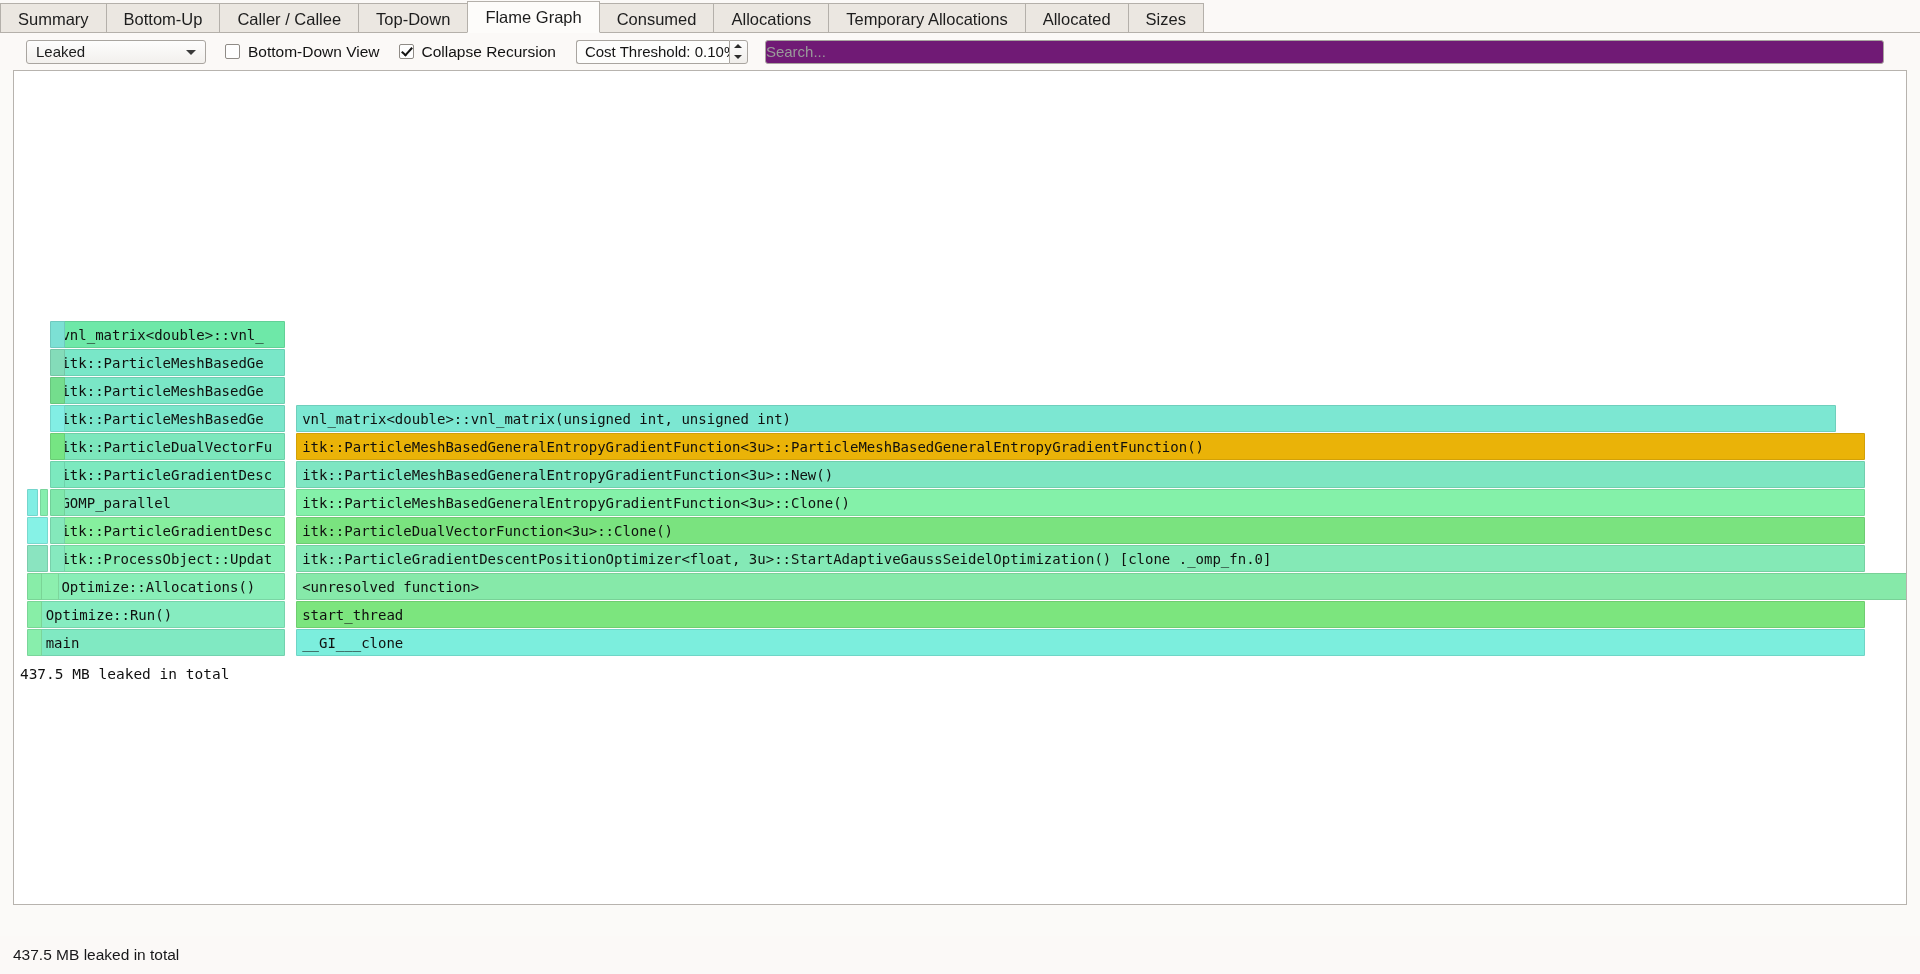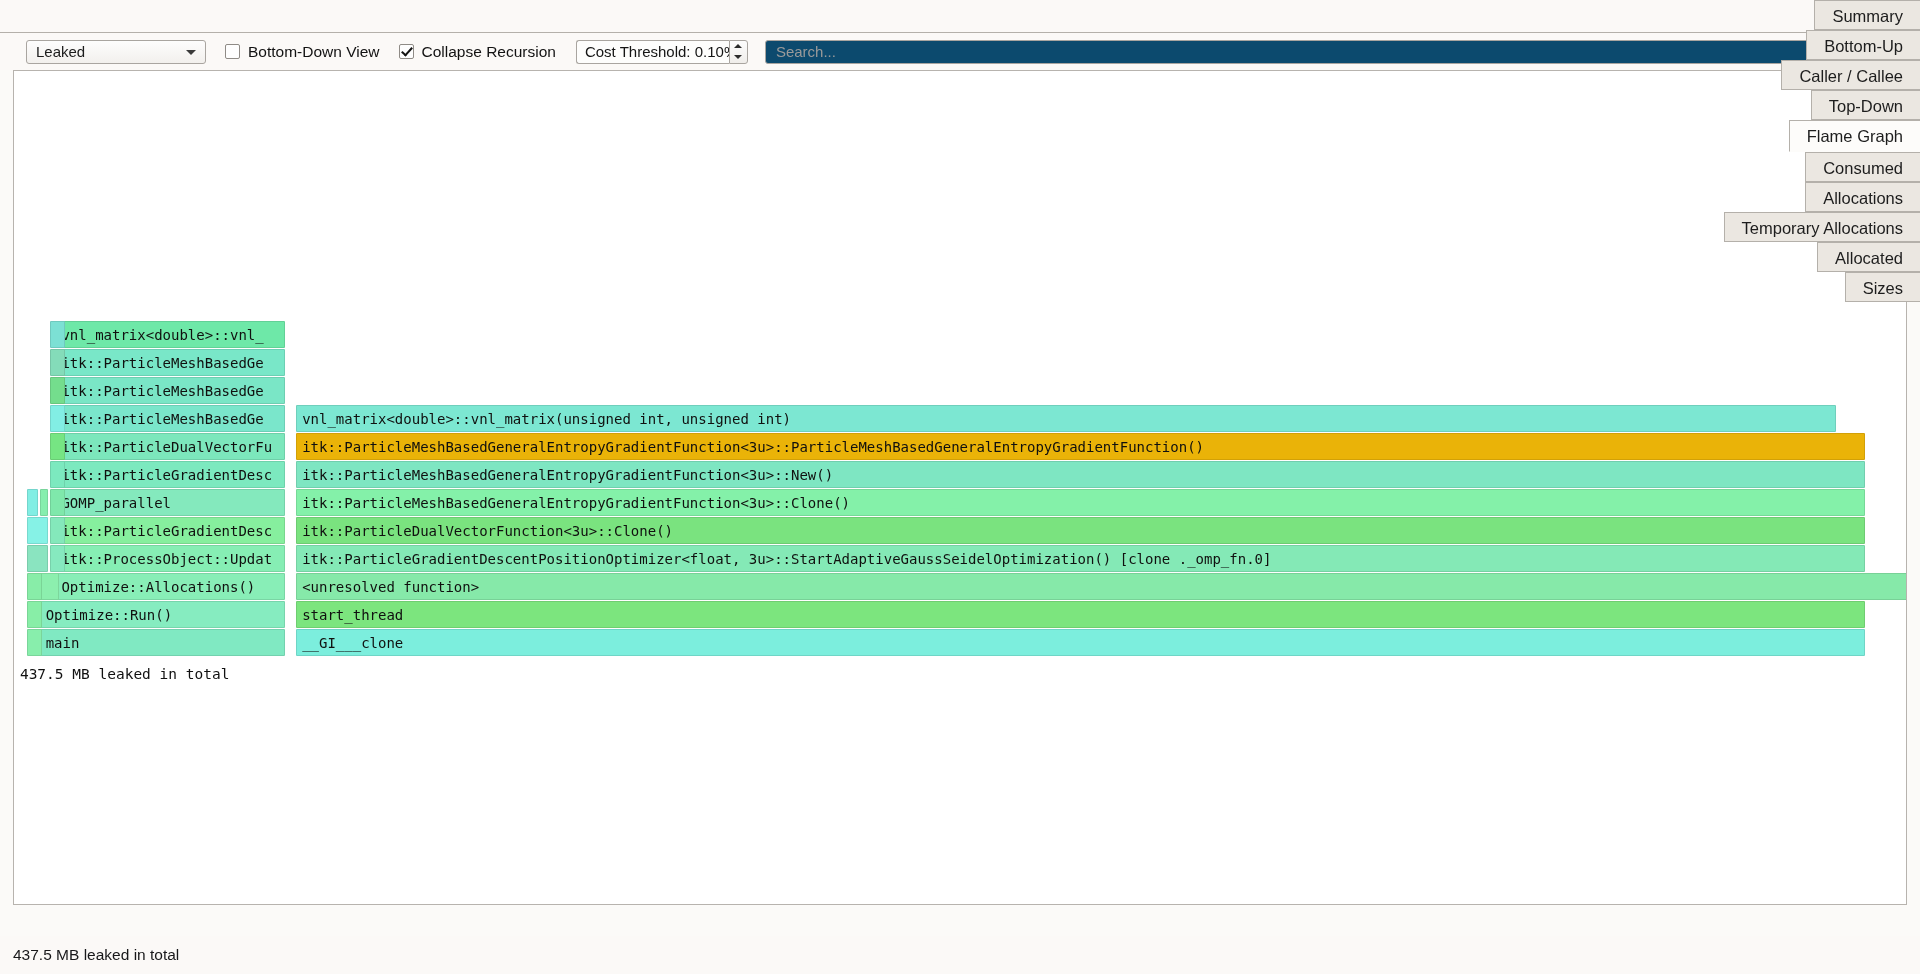--- a/index.html
+++ b/index.html
@@ -29,7 +29,6 @@
     display: flex;
     align-items: flex-end;
     box-sizing: border-box;
-    flex-direction: column;
   }
   .tabbar::after {
     content: "";

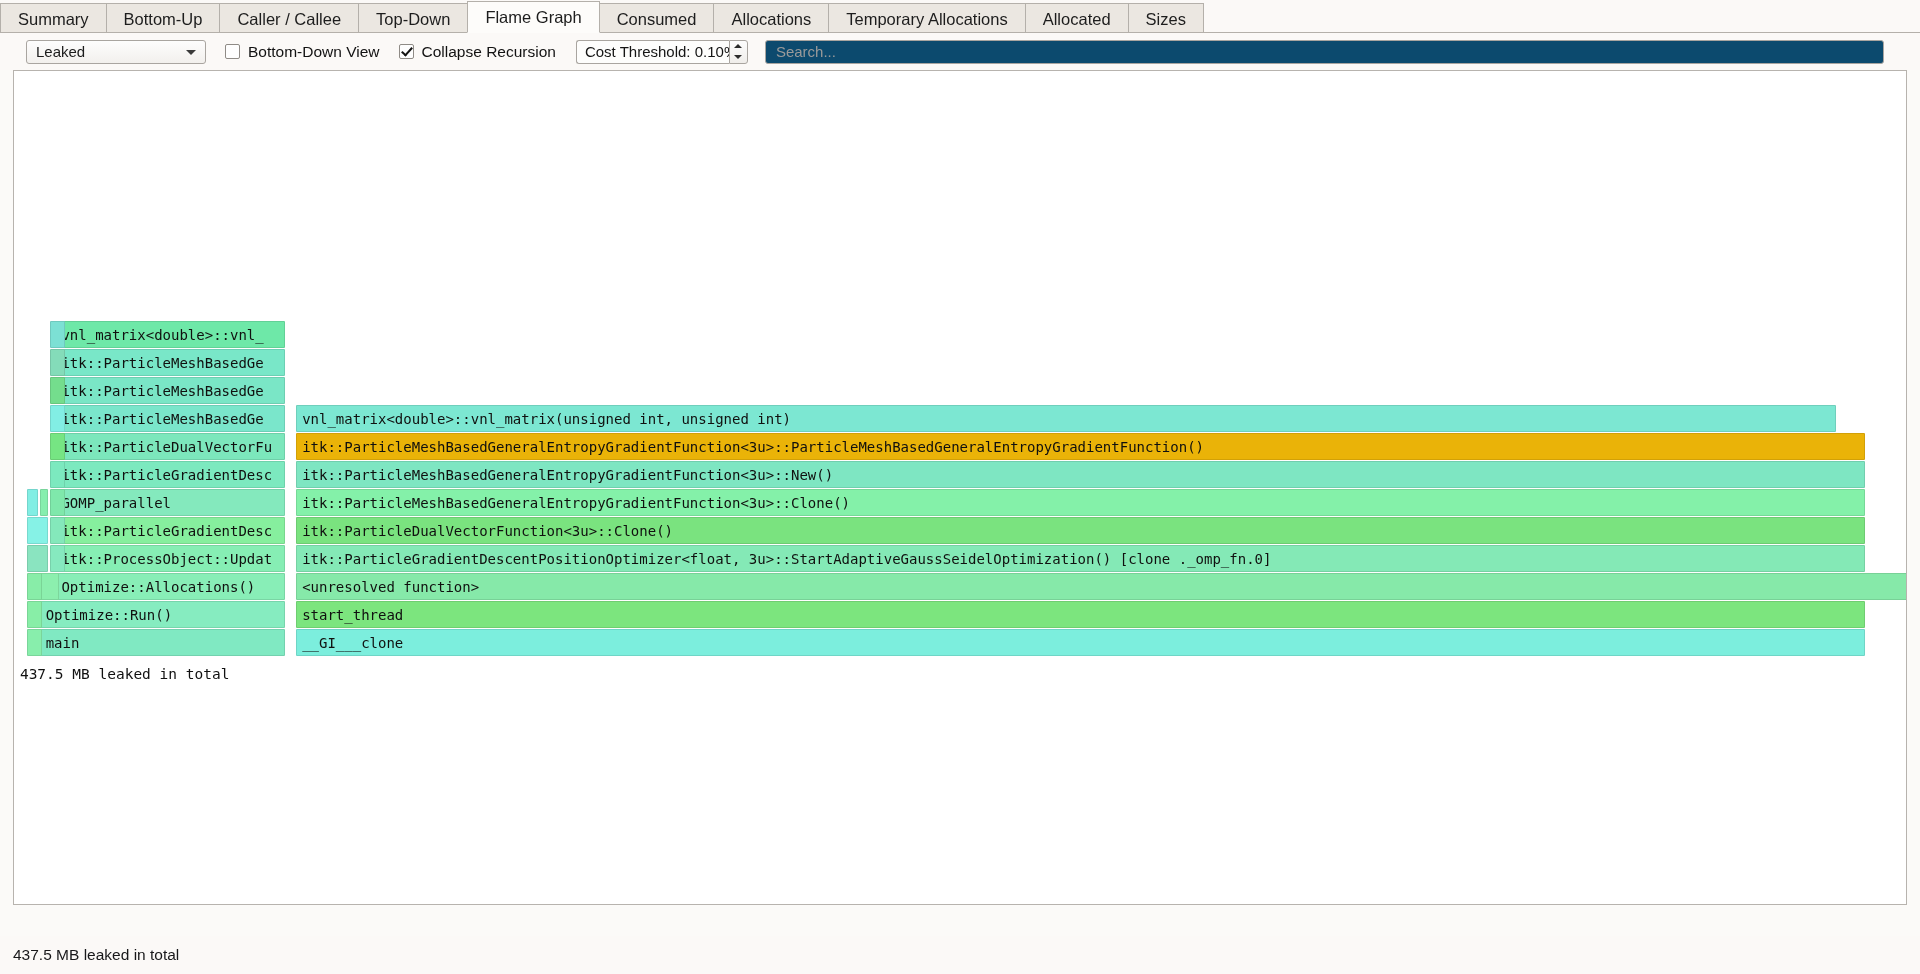--- a/index.html
+++ b/index.html
@@ -188,14 +188,14 @@
     height: 24px;
     margin-left: 17px;
     margin-right: 24px;
-    background: #0c4a6e;
+    background: #701a75;
     border: 1px solid #a9a5a0;
     border-radius: 3px;
     font-size: 15px;
     color: #9a9a9a;
     display: flex;
     align-items: center;
-    padding-left: 10px;
+    padding-left: 0;
     box-sizing: border-box;
   }
 

